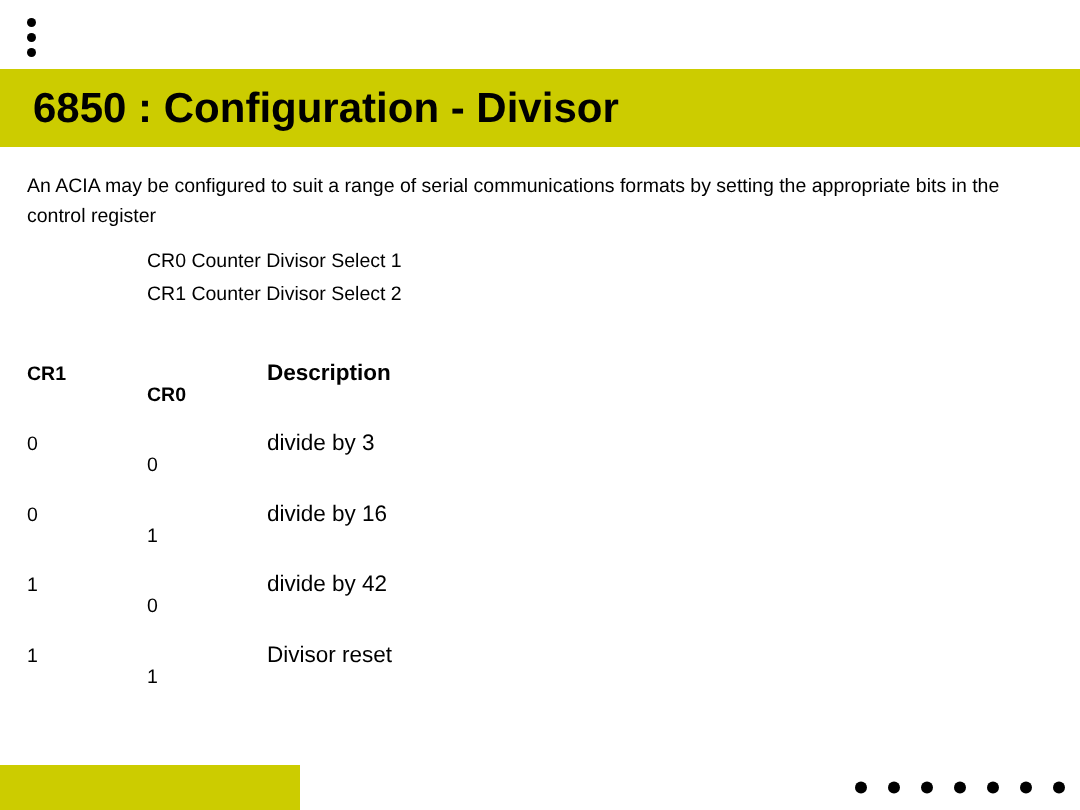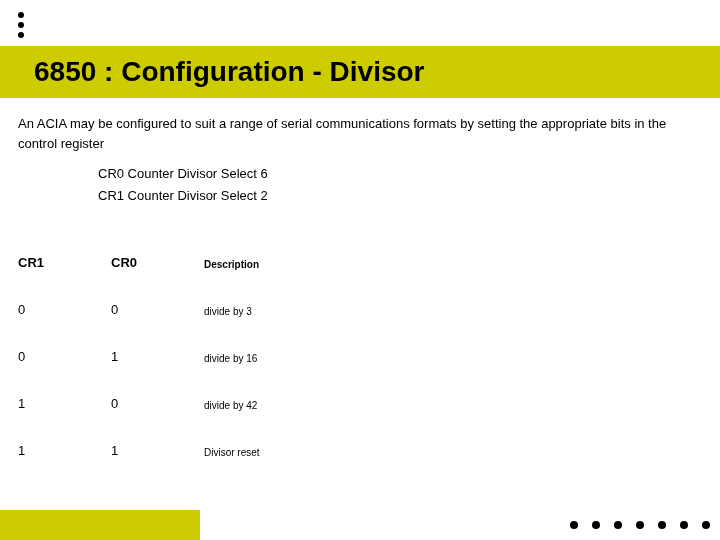--- a/index.html
+++ b/index.html
@@ -31,7 +31,7 @@
 
     .title-bar {
       background: #cccc00;
-      padding: 10px 34px;
+      padding: 10px 22px;
       margin-bottom: 16px;
     }
 

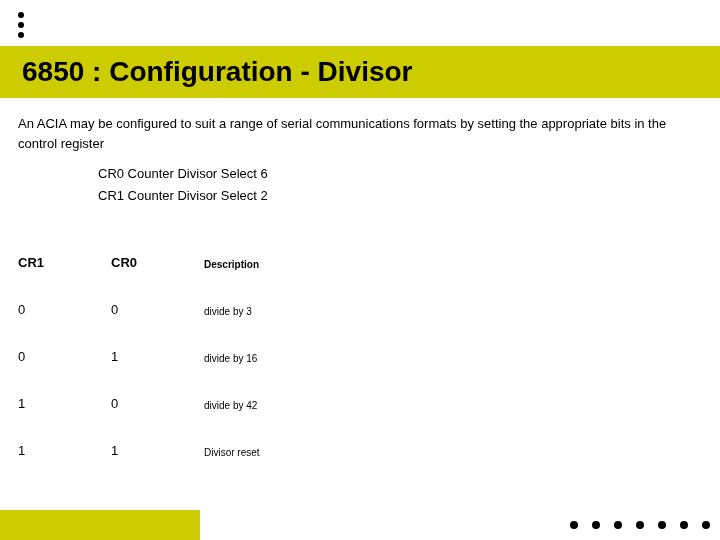--- a/index.html
+++ b/index.html
@@ -159,7 +159,7 @@
 
 
   <div class="register-list">
-    <p>CR0 Counter Divisor Select 6</p>
+    <p>CR0 Counter Divisor Select 1</p>
     <p>CR1 Counter Divisor Select 2</p>
   </div>
 

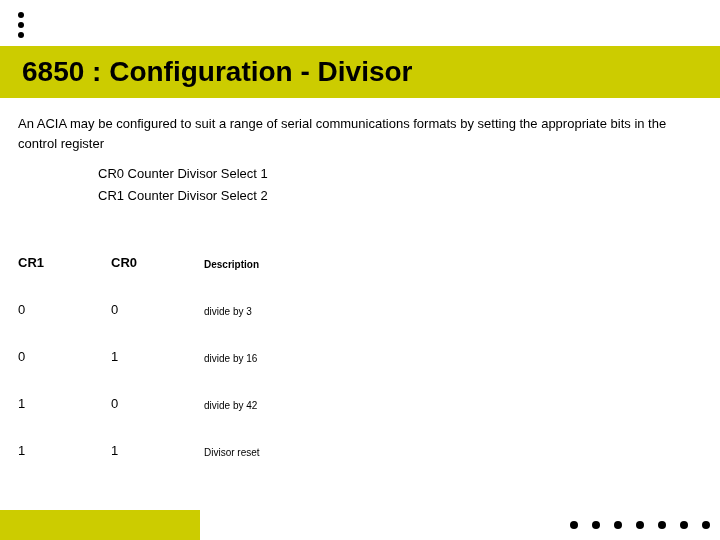--- a/index.html
+++ b/index.html
@@ -73,9 +73,8 @@
 
     .table-row {
       display: flex;
-      align-items: flex-end;
+      align-items: center;
       margin-bottom: 4px;
-      gap: 13px;
     }
 
     .col-cr1 {

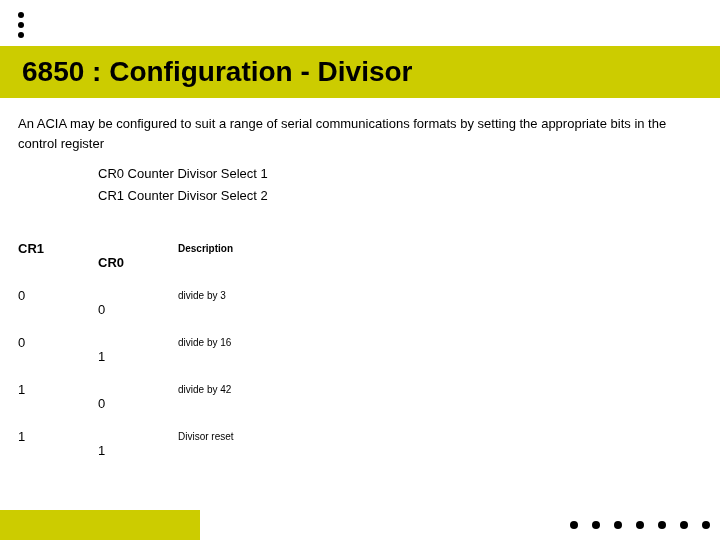--- a/index.html
+++ b/index.html
@@ -91,7 +91,7 @@
     }
 
     .col-desc {
-      font-size: 10px;
+      font-size: 15px;
     }
 
     .table-row.header .col-cr1,

